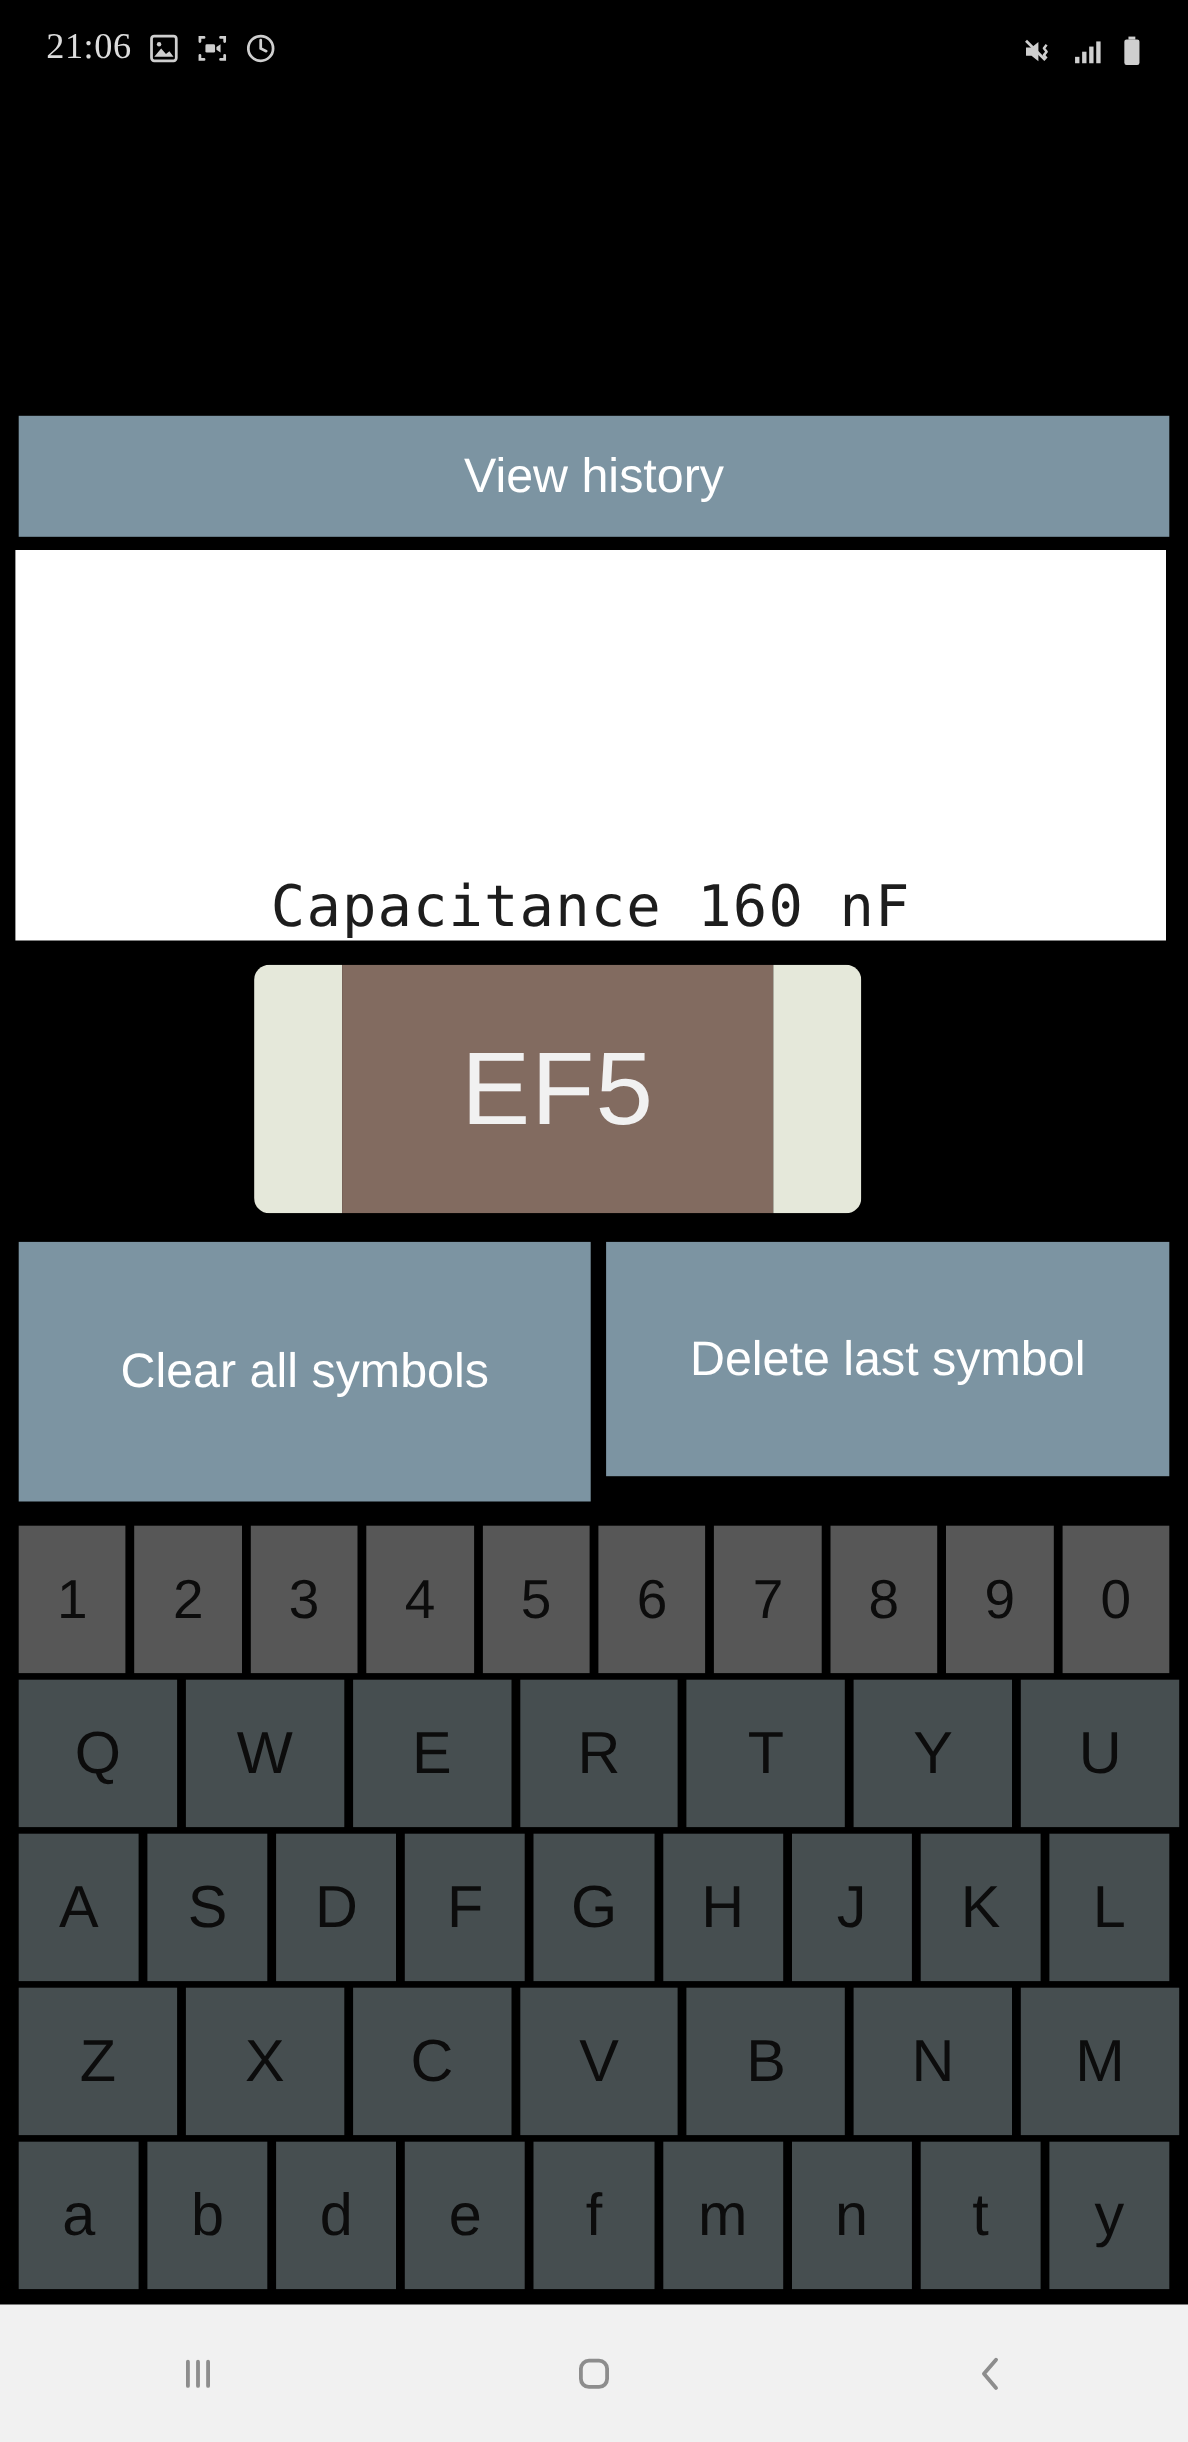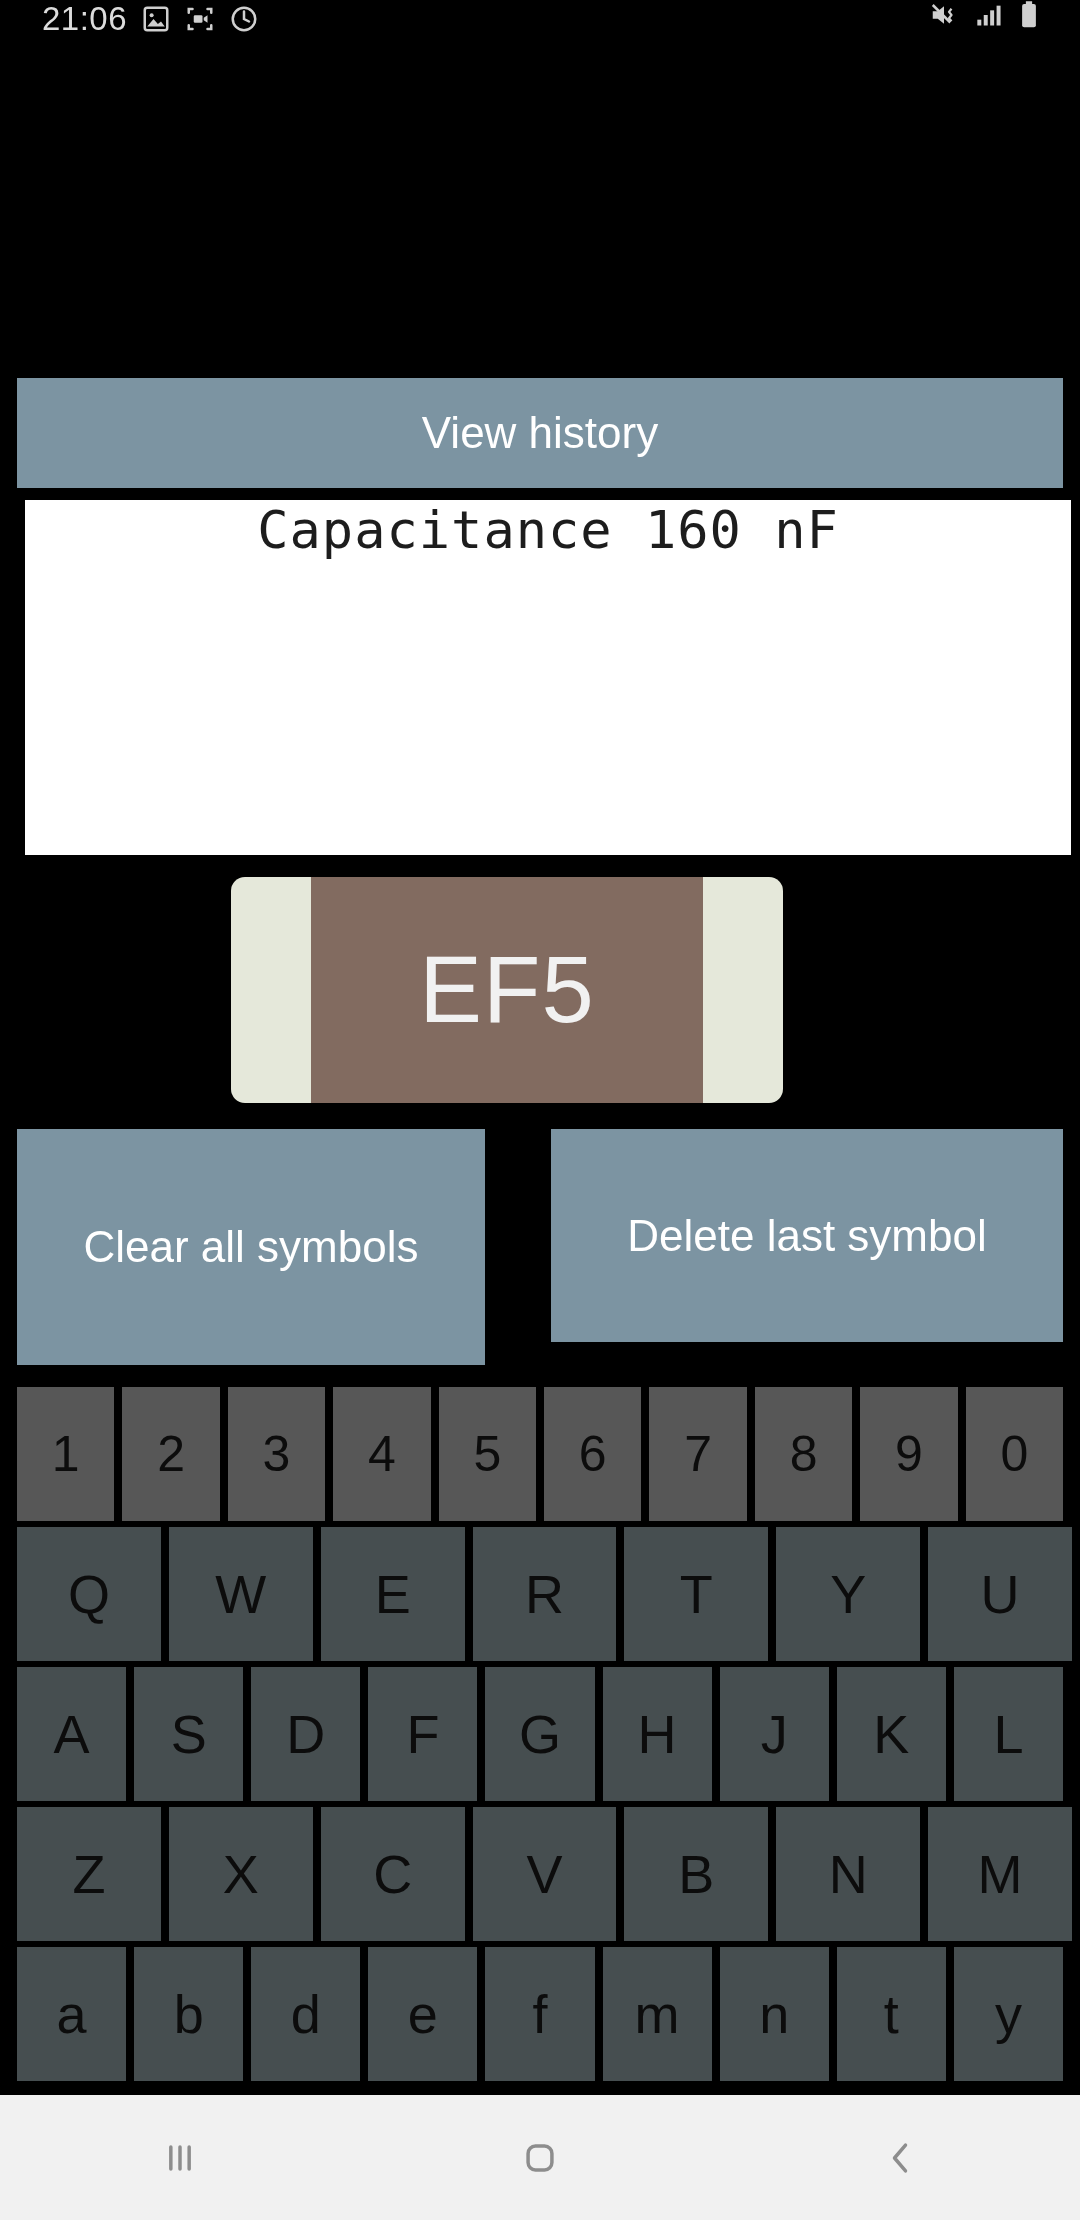--- a/index.html
+++ b/index.html
@@ -15,7 +15,7 @@
   .statusbar {
     position: absolute; top: 0; left: 0; width: 1080px; height: 62px;
     background: #000; color: #d6d6d6;
-    display: flex; align-items: flex-start;
+    display: flex; align-items: flex-end; font-family: Liberation Serif, serif;
   }
   .sb-left { display: flex; align-items: center; margin-left: 42px; gap: 14px; }
   .sb-clock { font-size: 33px; letter-spacing: 0.5px; color: #dcdcdc; }

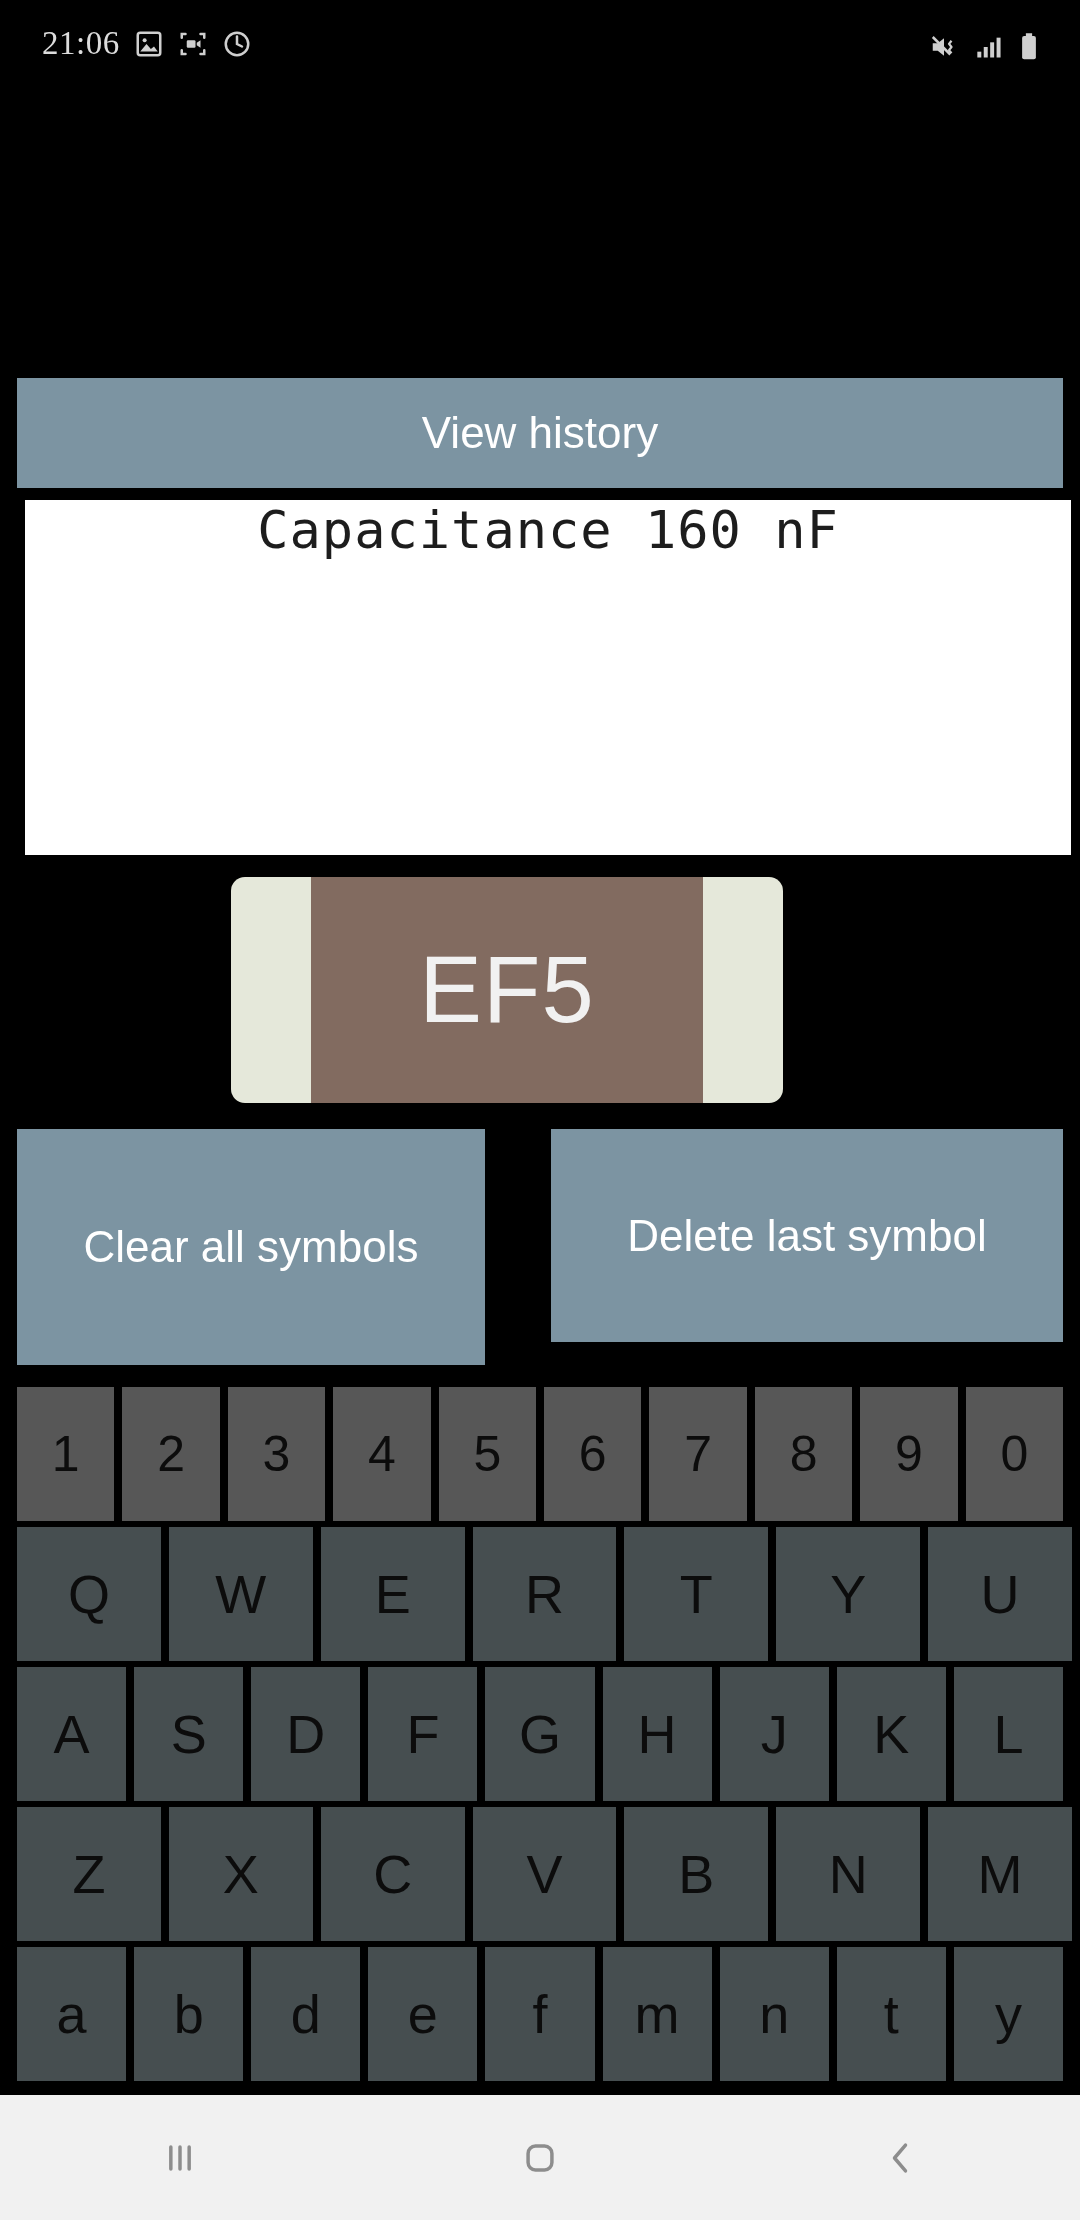--- a/index.html
+++ b/index.html
@@ -37,10 +37,10 @@
 
   
   #readout {
-    position: absolute; left: 25px; top: 500px;
+    position: absolute; left: 14px; top: 500px;
     width: 1046px; height: 355px;
     background: #ffffff;
-    display: flex; align-items: flex-start; justify-content: center;
+    display: flex; align-items: flex-end; justify-content: center;
   }
   #readout-text {
     font-family: "DejaVu Sans Mono", "Liberation Mono", monospace;

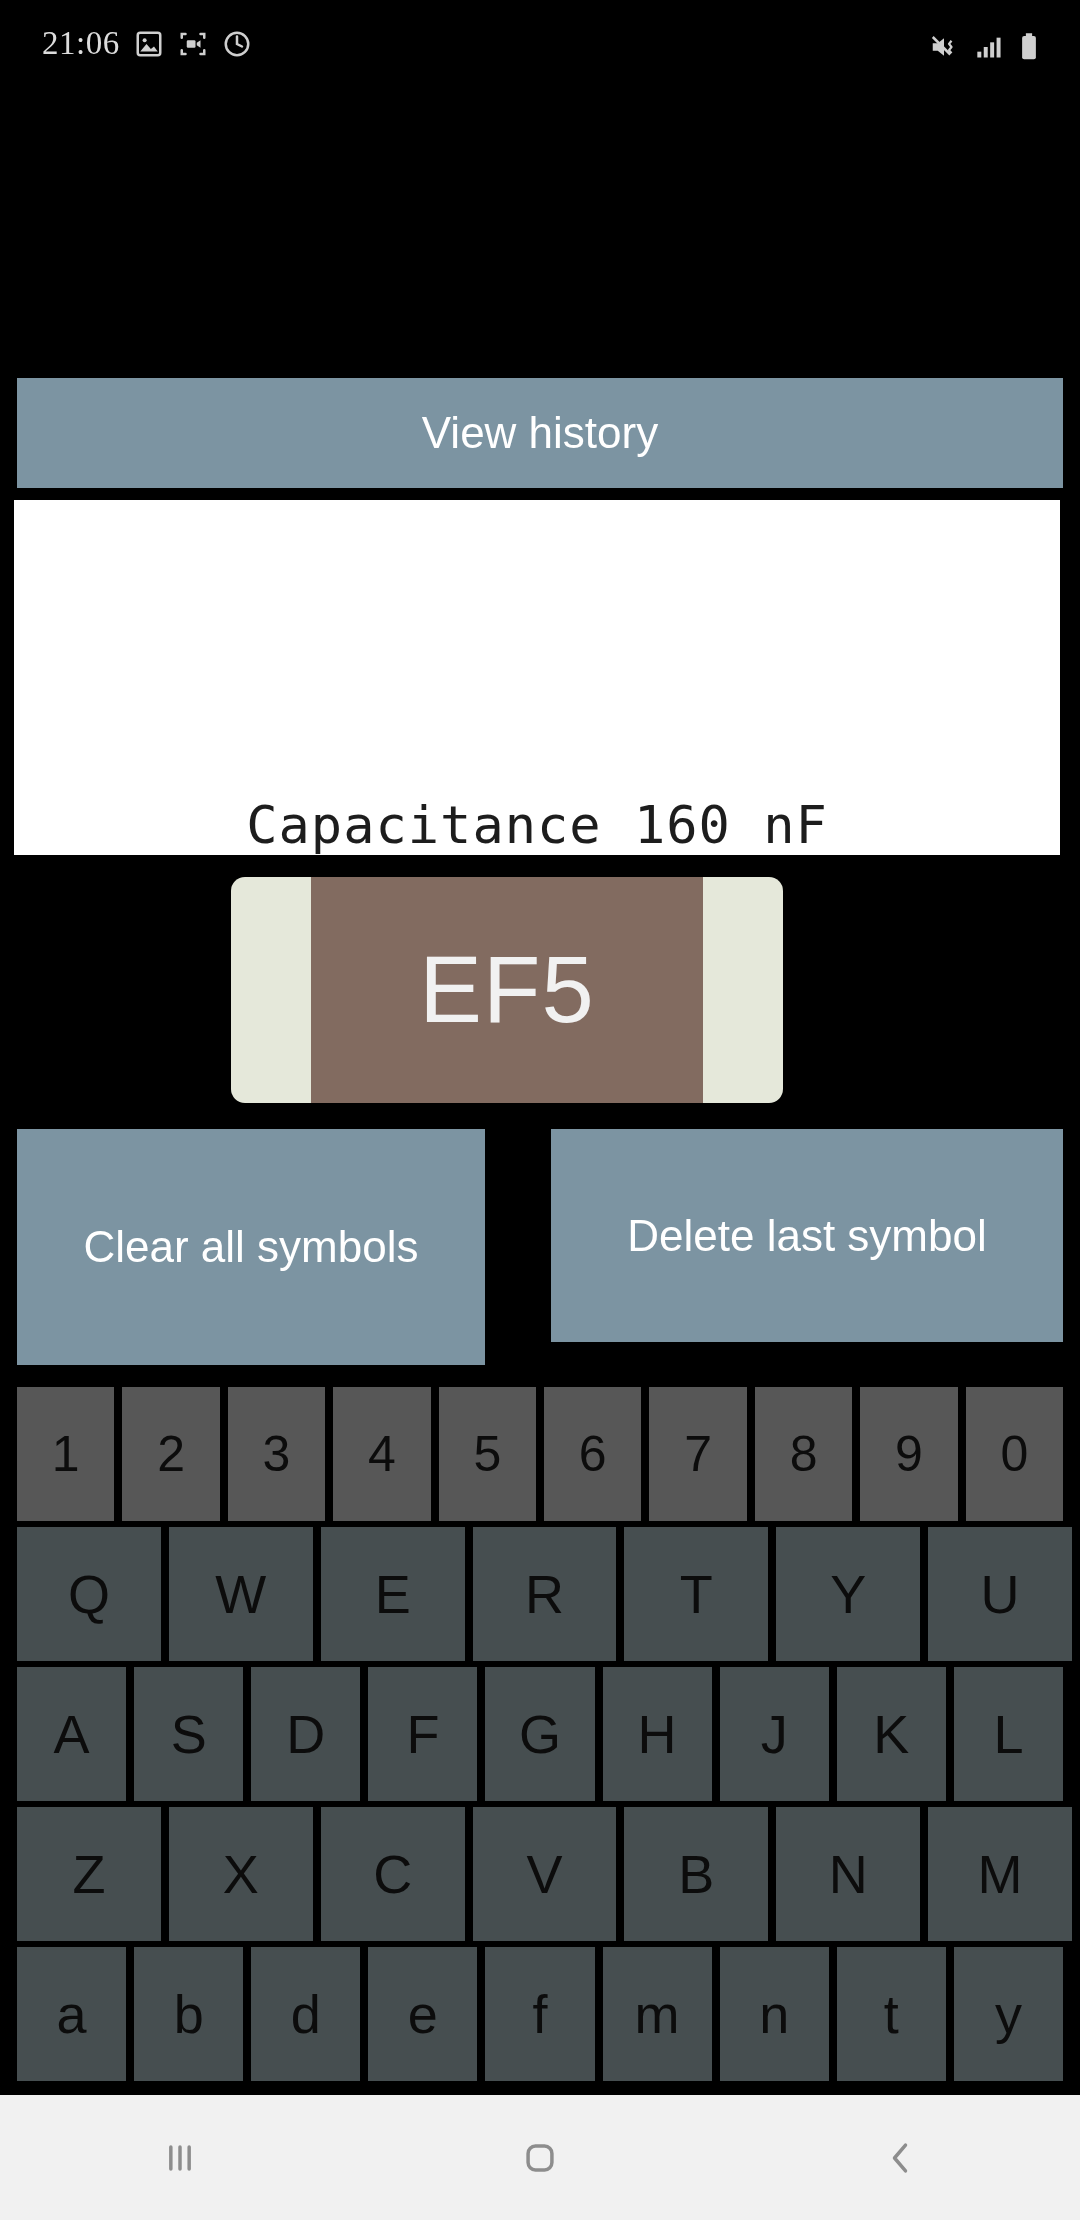--- a/index.html
+++ b/index.html
@@ -64,7 +64,7 @@
   
   #clear-btn {
     position: absolute; left: 17px; top: 1129px;
-    width: 468px; height: 236px; font-size: 44px;
+    width: 520px; height: 236px; font-size: 44px;
   }
   #delete-btn {
     position: absolute; left: 551px; top: 1129px;

